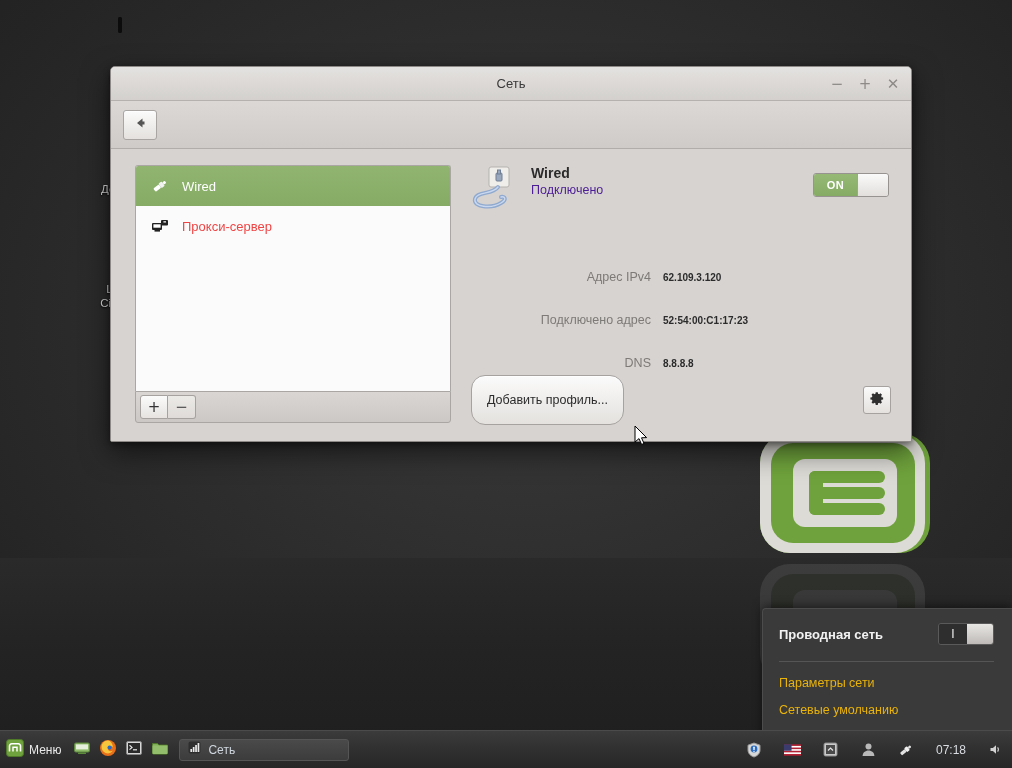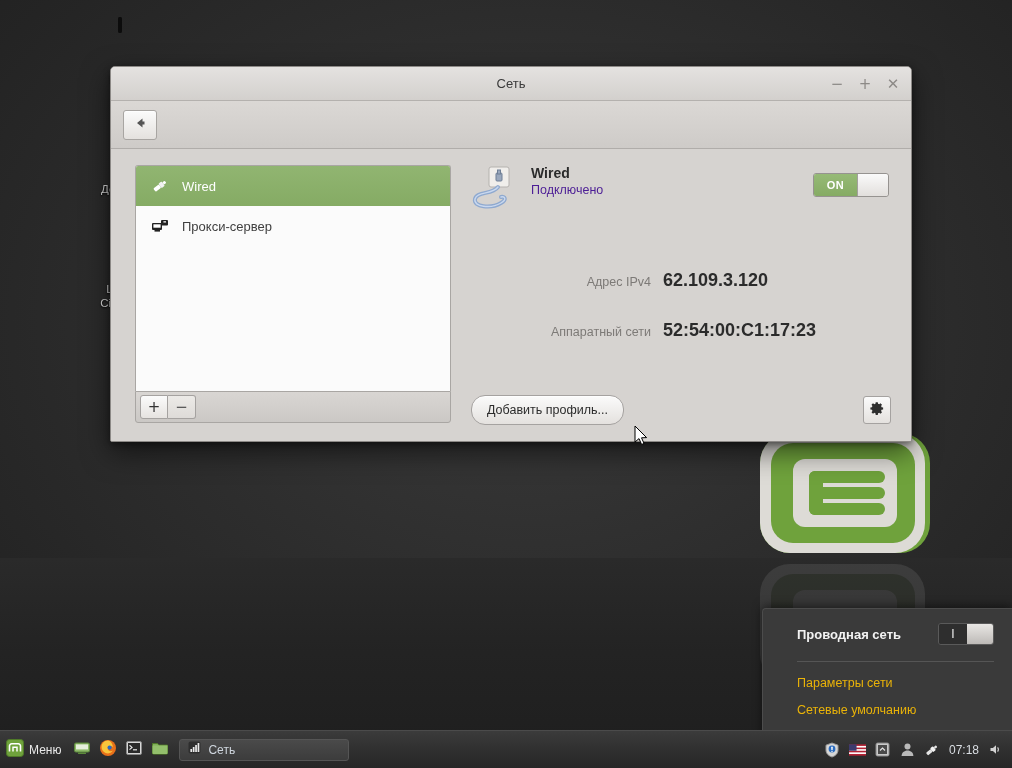--- a/index.html
+++ b/index.html
@@ -157,7 +157,7 @@
   .list-item {
     display: flex; align-items: center; gap: 12px;
     height: 40px; padding: 0 14px;
-    font-size: 13px; color: #404040; cursor: pointer;
+    font-size: 13px; color: #ef4444; cursor: pointer;
   }
   .list-item.selected {
     background: linear-gradient(to bottom,#91b571,#85ab64);

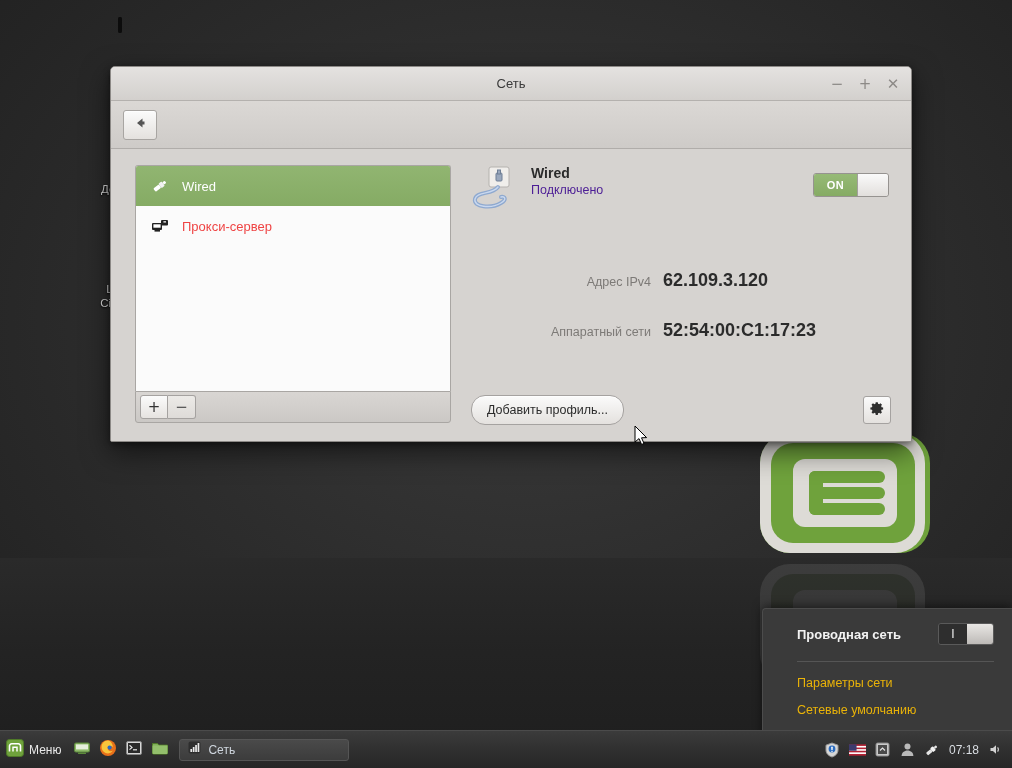--- a/index.html
+++ b/index.html
@@ -215,7 +215,7 @@
     width: 192px; text-align: right; padding-right: 12px;
     font-size: 12.5px; color: #7d7a77;
   }
-  .dvalue { font-size: 18px; color: #2b2b2b; font-weight: bold; }
+  .dvalue { font-size: 10px; color: #2b2b2b; font-weight: bold; }
 
   .rightfooter {
     position: absolute; left: 0; right: 0; bottom: -2px;

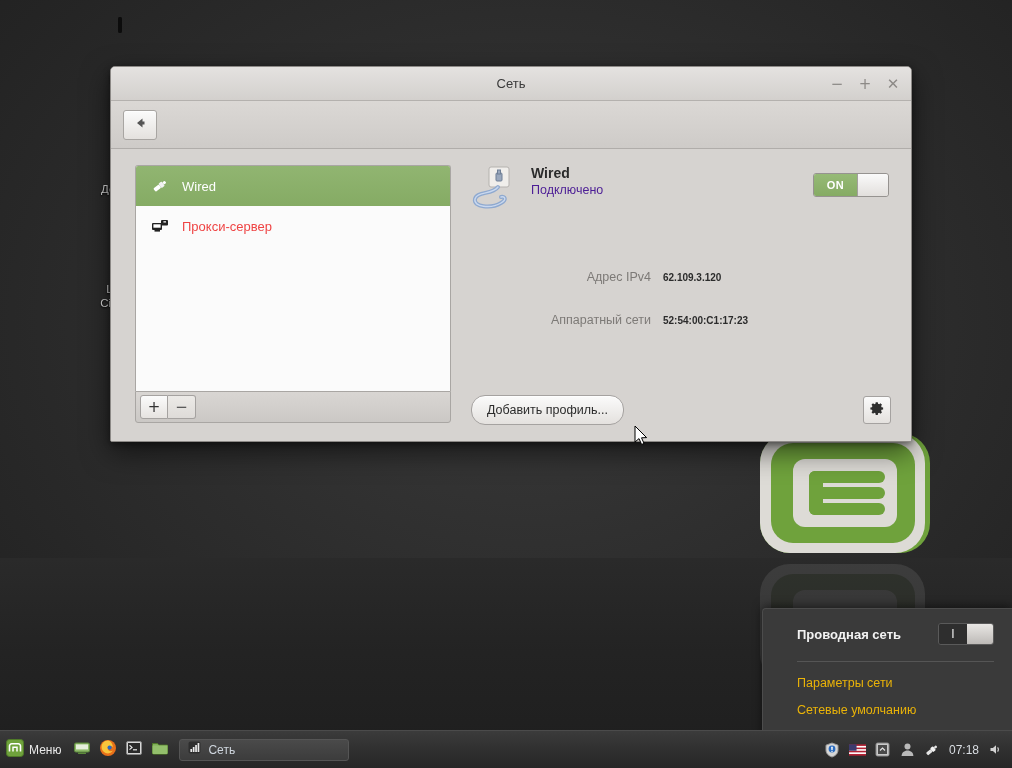--- a/index.html
+++ b/index.html
@@ -445,7 +445,7 @@
             <span class="dvalue">62.109.3.120</span>
           </div>
           <div class="drow">
-            <span class="dlabel">Аппаратный сети</span>
+            <span class="dlabel">Подключено адрес</span>
             <span class="dvalue">52:54:00:C1:17:23</span>
           </div>
         </div>

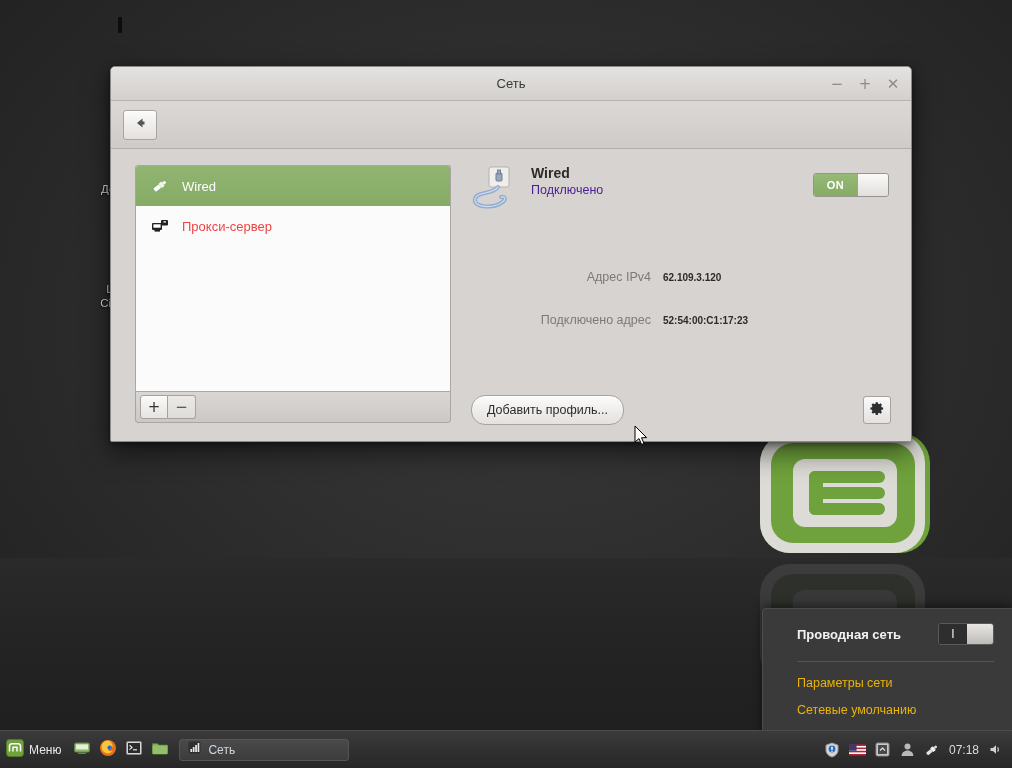--- a/index.html
+++ b/index.html
@@ -447,6 +447,10 @@
           <div class="drow">
             <span class="dlabel">Подключено адрес</span>
             <span class="dvalue">52:54:00:C1:17:23</span>
+          </div>
+          <div class="drow">
+            <span class="dlabel">DNS</span>
+            <span class="dvalue">8.8.8.8</span>
           </div>
         </div>
 

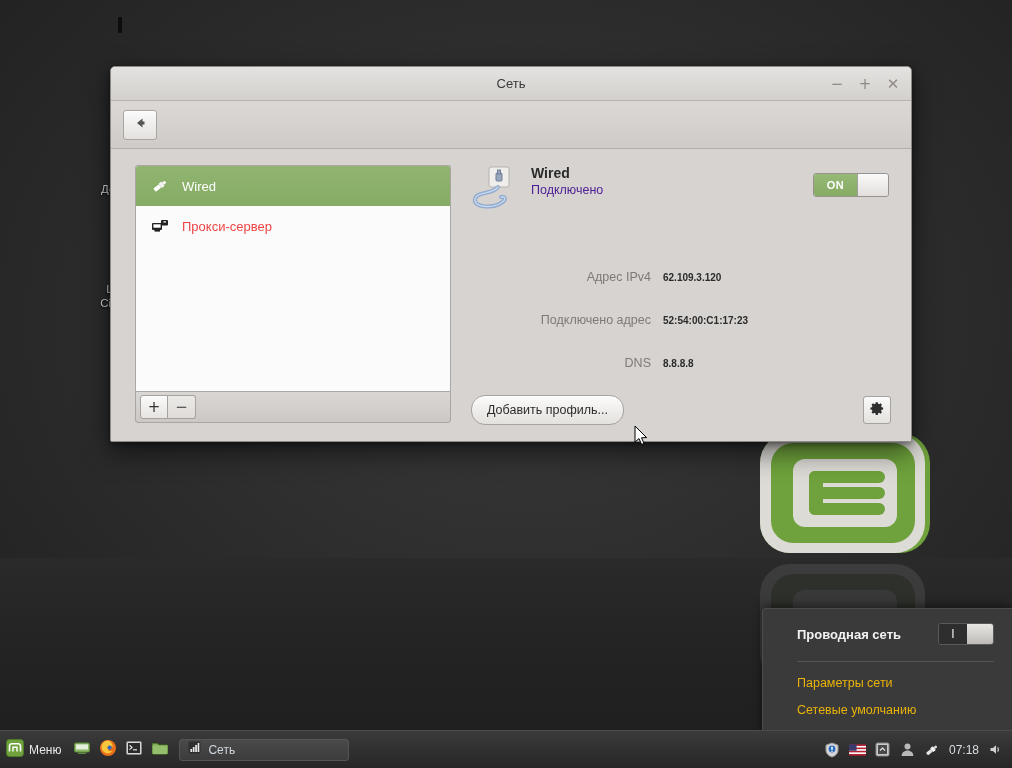--- a/index.html
+++ b/index.html
@@ -222,7 +222,7 @@
     display: flex; align-items: center; justify-content: space-between;
   }
   .btn-std {
-    padding: 7px 15px;
+    padding: 17px 15px;
     background: linear-gradient(to bottom,#fbfbfb,#e4e1de);
     border: 1px solid #a5a2a0; border-radius: 14px;
     font-size: 12.5px; color: #2b2b2b; cursor: pointer;

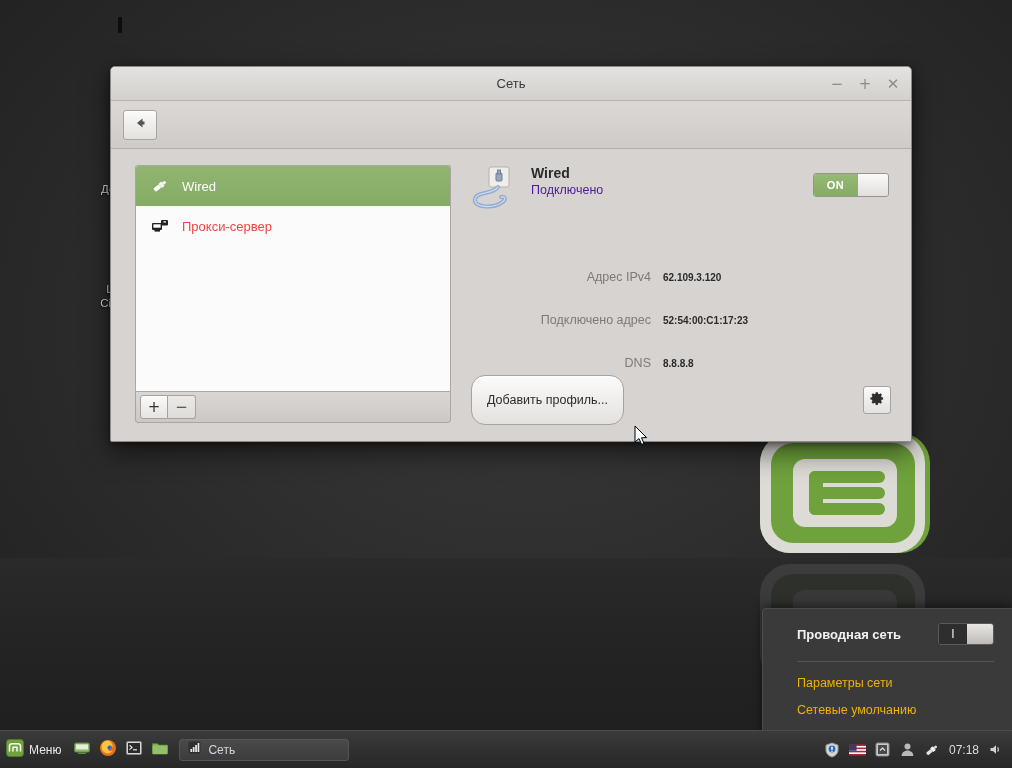--- a/index.html
+++ b/index.html
@@ -245,7 +245,7 @@
     border-bottom: none; border-right: none;
     border-radius: 4px 0 0 0;
     box-shadow: 0 -2px 10px rgba(0,0,0,.5);
-    padding: 14px 18px 0 34px;
+    padding: 14px 18px 0 16px;
   }
   .pop-row { display: flex; align-items: center; justify-content: space-between; }
   .pop-title { font-size: 13px; font-weight: bold; color: #f2f2f2; }

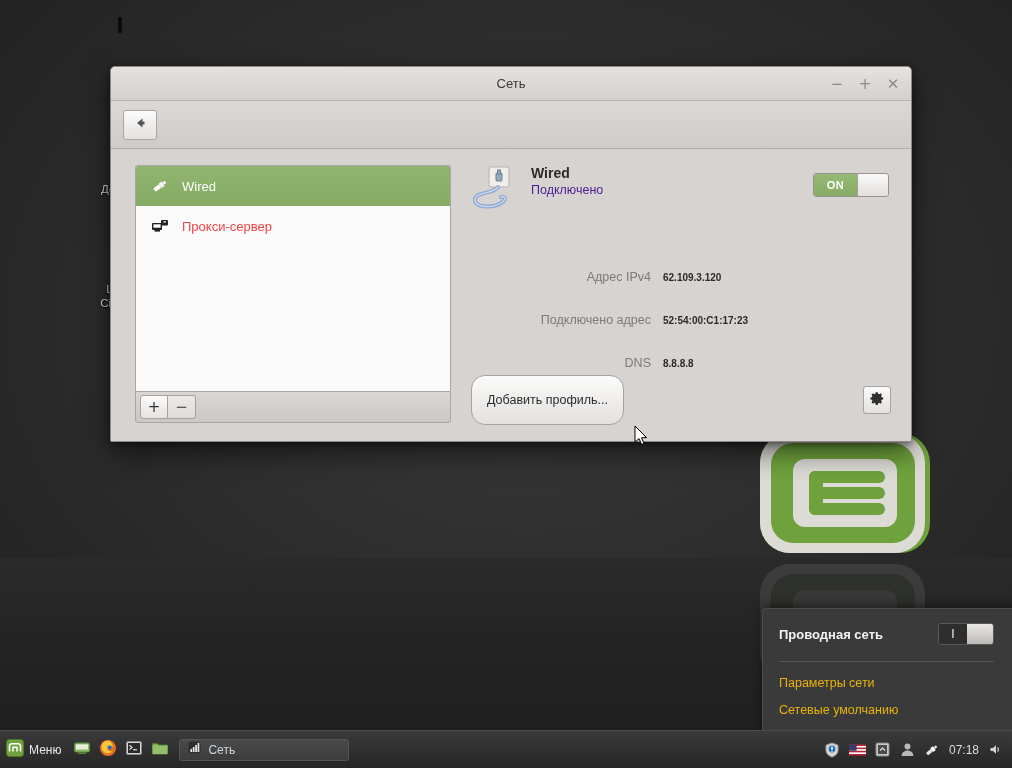--- a/index.html
+++ b/index.html
@@ -296,7 +296,7 @@
   }
   .winbutton .wb-lbl { font-size: 12px; color: #cfd6de; }
   .tb-right {
-    margin-left: auto; display: flex; align-items: center; gap: 8px;
+    margin-left: auto; display: flex; align-items: center; gap: 21px;
     padding-right: 8px; height: 26px;
   }
   .tray-ic { width: 17px; height: 17px; display:flex;align-items:center;justify-content:center; cursor:pointer; }

